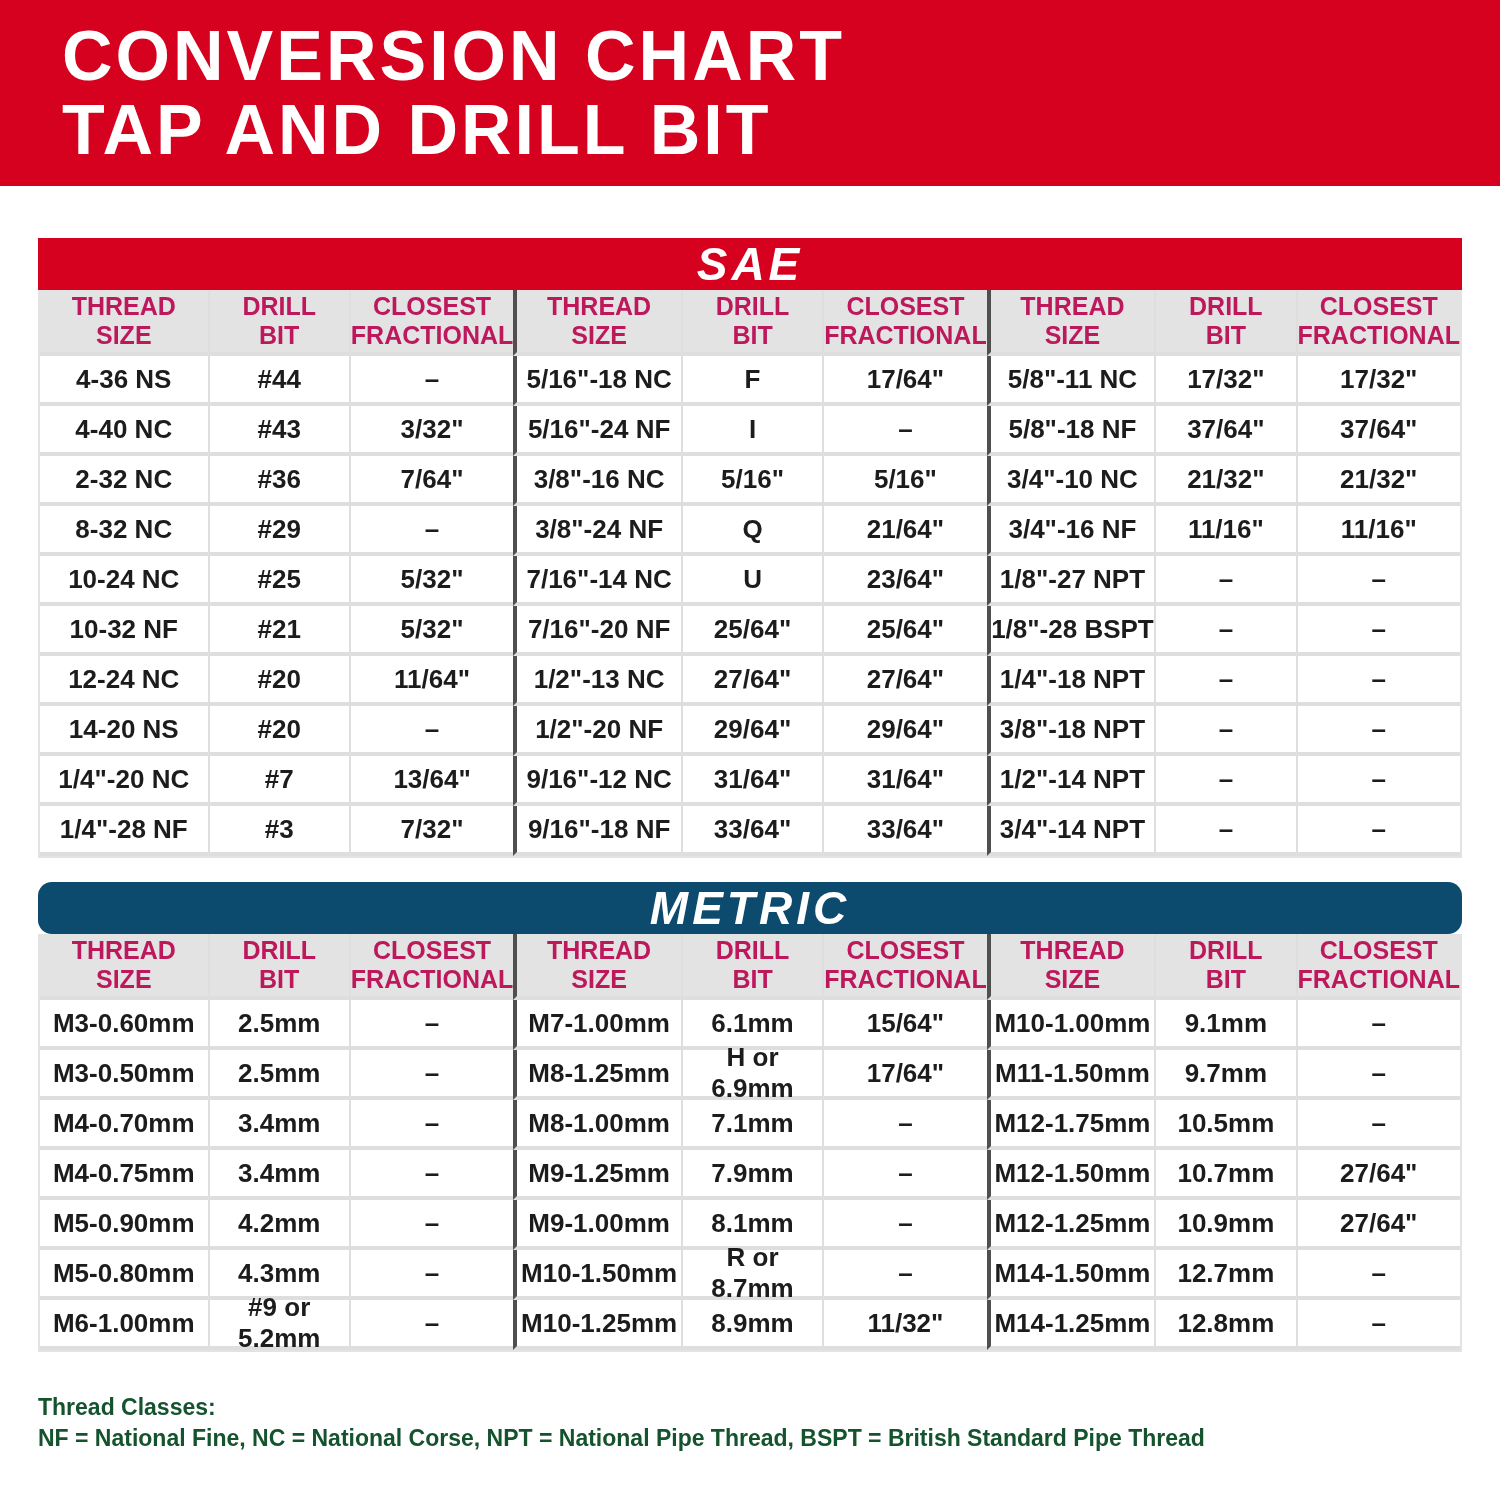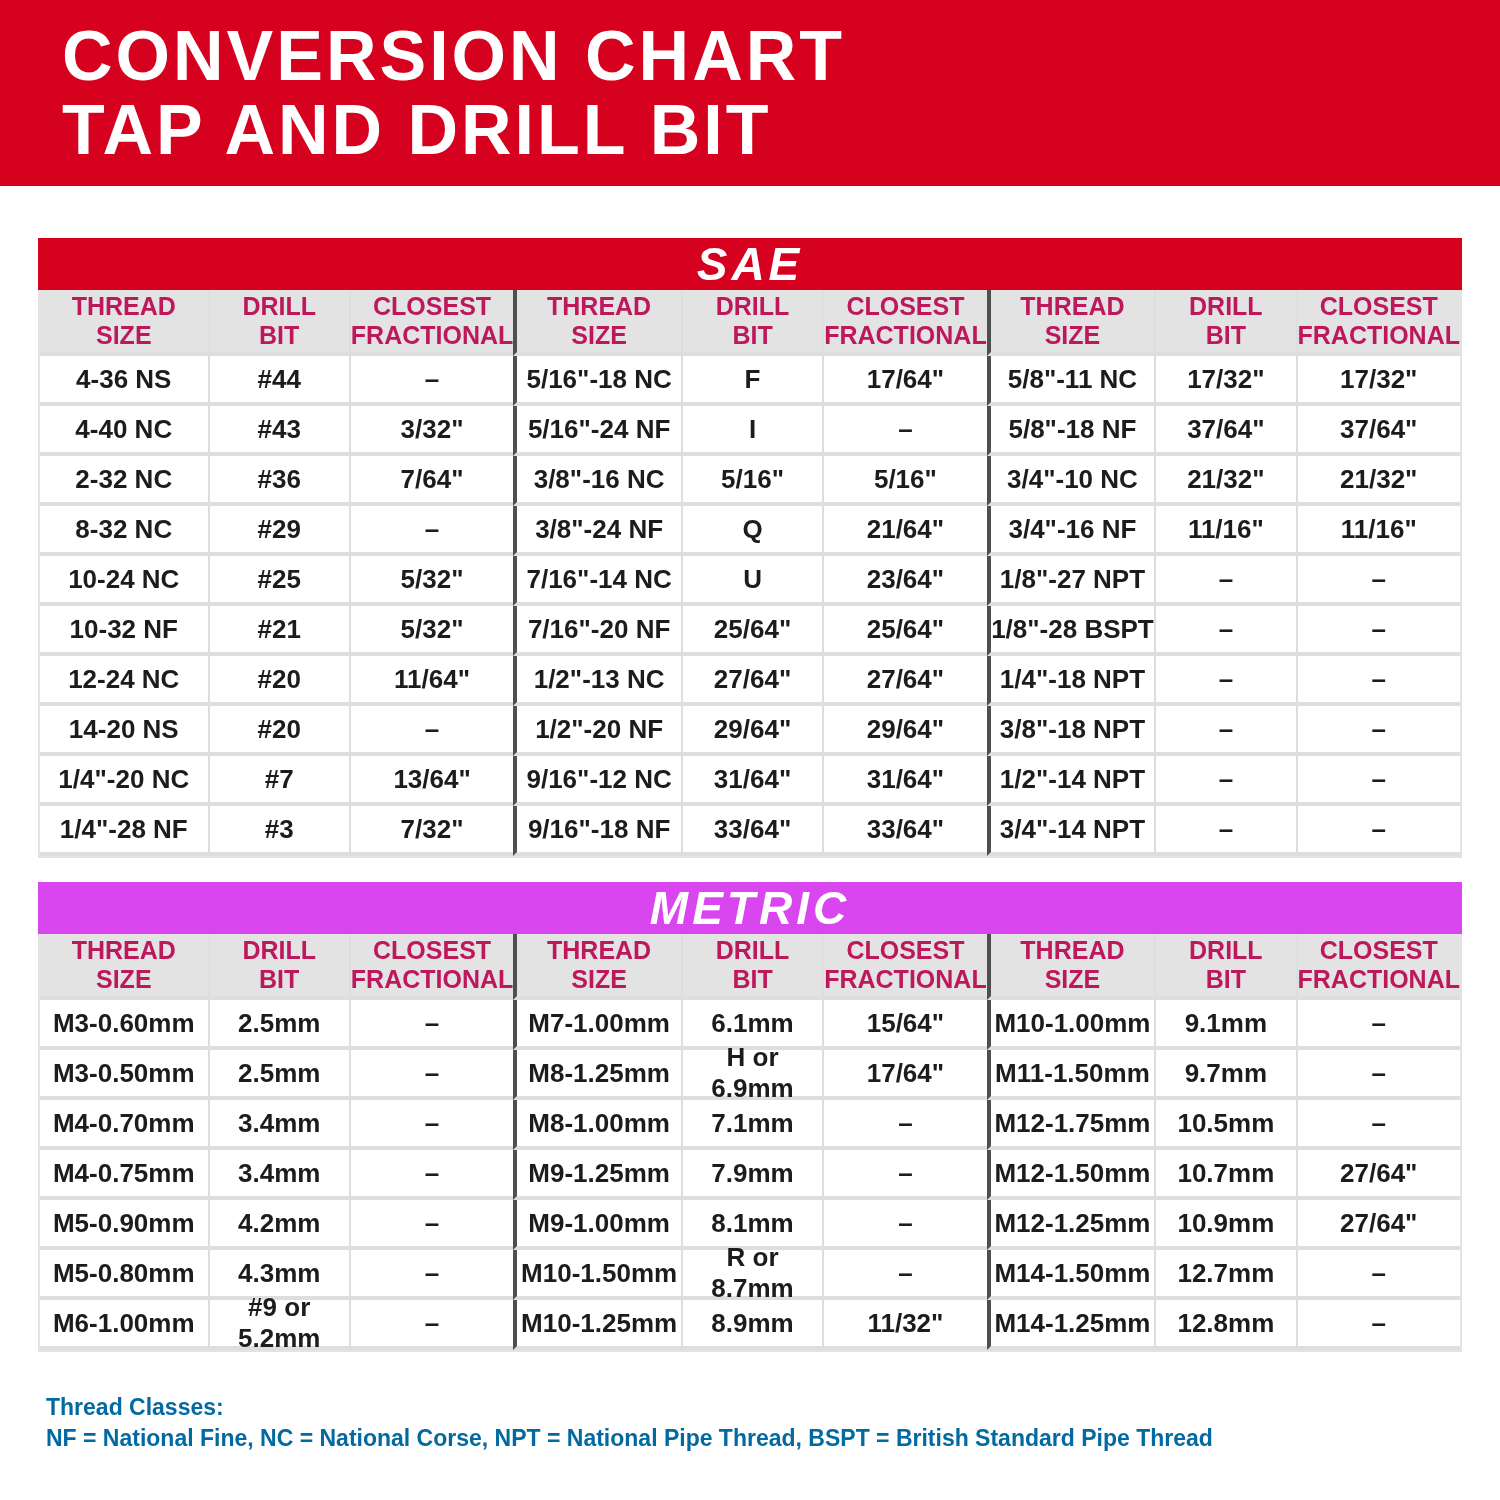--- a/index.html
+++ b/index.html
@@ -37,7 +37,7 @@
     font-size: 46px; letter-spacing: 4px;
   }
   .band-red { background: #d6001f; }
-  .band-black { background: #d946ef; }
+  .band-black { background: #0c4a6e; border-radius: 14px; }
 
   
   .grid-table {

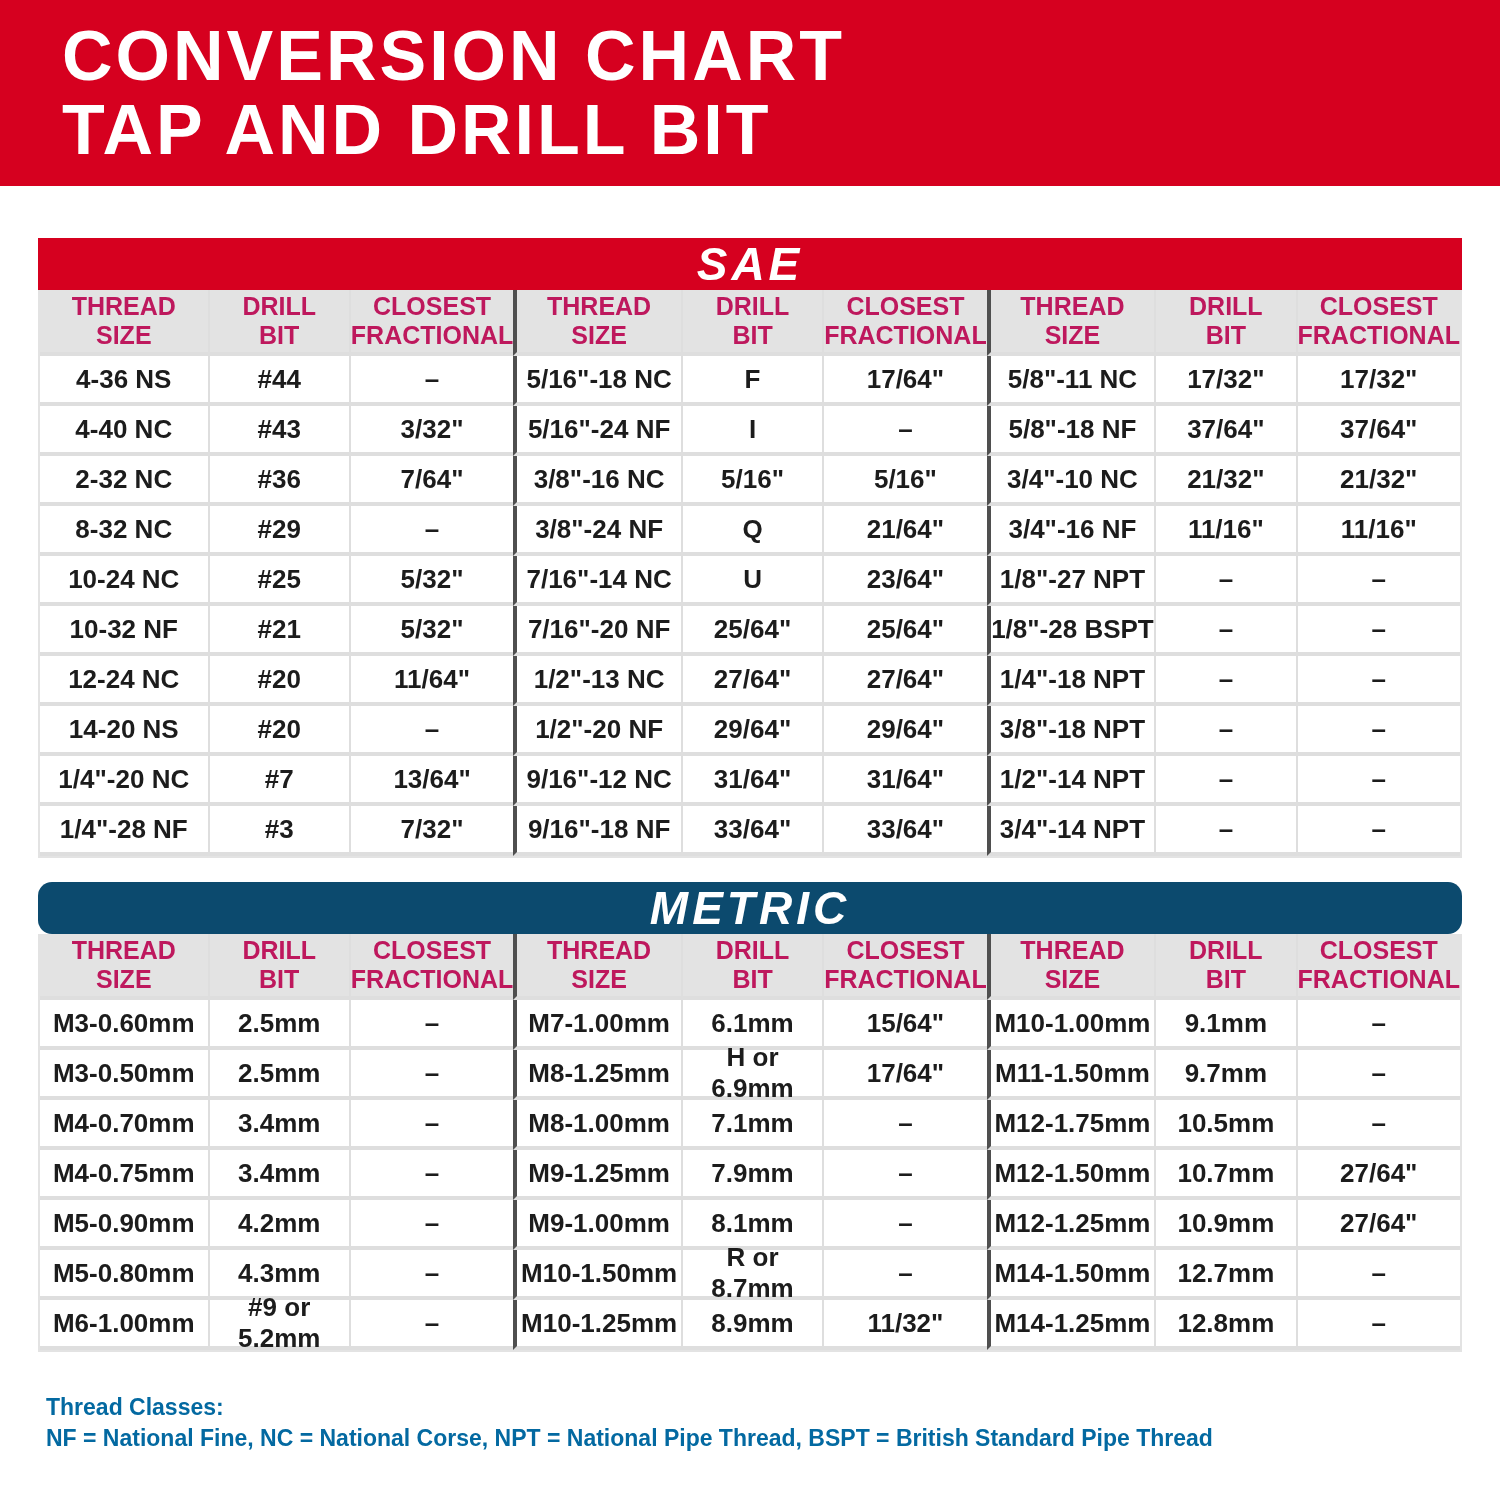--- a/index.html
+++ b/index.html
@@ -68,9 +68,8 @@
   
   .footer { margin: 40px 38px 0 38px; }
   .footer .fline {
-    font-weight: 700; font-size: 23px; line-height: 1.35; color: #0369a1;
+    font-weight: 700; font-size: 23px; line-height: 1.35; color: #14532d;
     letter-spacing: 0px;
-    margin-left: 8px;
   }
 </style>
 </head>

